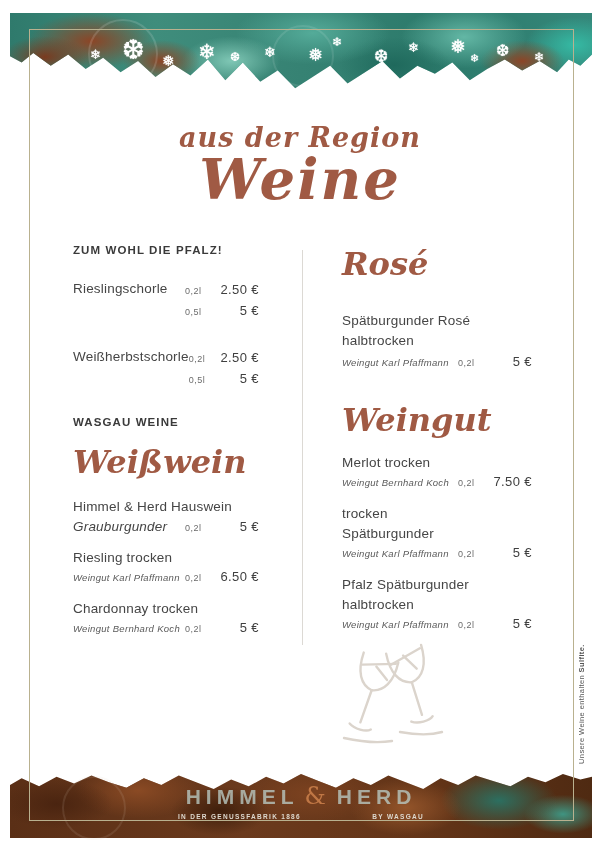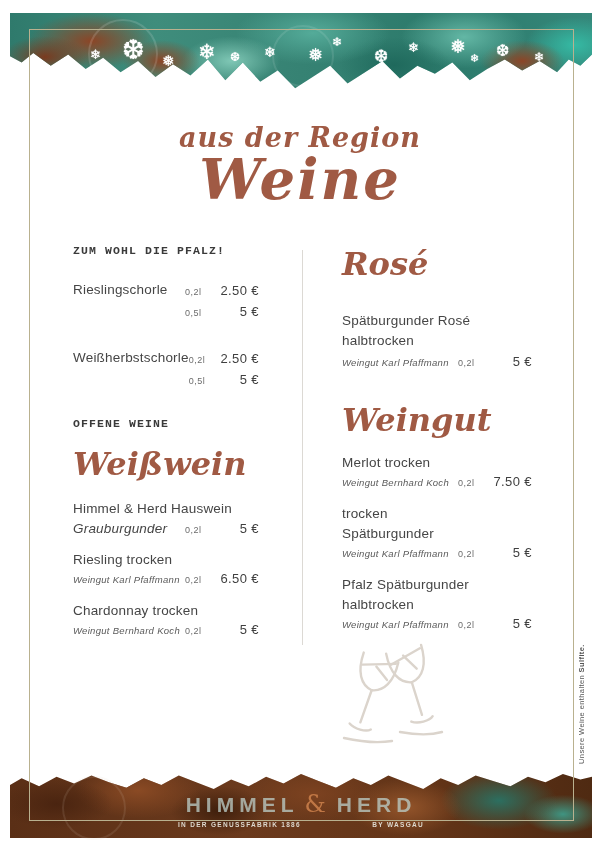--- a/index.html
+++ b/index.html
@@ -59,7 +59,7 @@
   .col-right{left:342px;width:190px;}
   .col-divider{position:absolute;left:302px;top:250px;width:1px;height:395px;background:#dcd9d4;z-index:4;}
 
-  .caps-header{font-size:11.5px;font-weight:bold;color:#3a3a3a;letter-spacing:1.1px;margin:0 0 24px 0;font-family:Liberation Mono, monospace;}
+  .caps-header{font-size:11.5px;font-weight:bold;color:#3a3a3a;letter-spacing:1.1px;margin:0 0 24px 0;}
   .caps-header.second{margin-top:20px;margin-bottom:14px;}
   .sec-heading{font-size:32px;line-height:40px;margin:0 0 16px 0;}
 

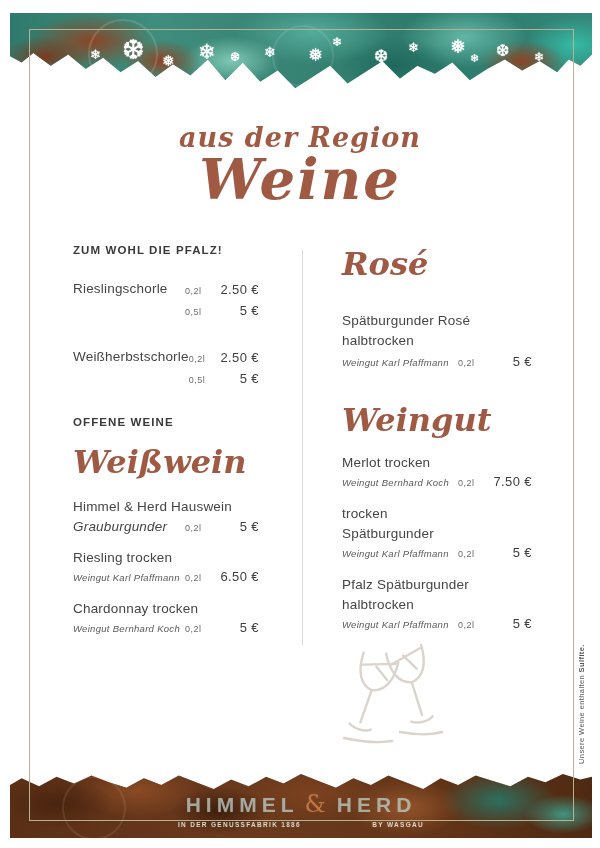--- a/index.html
+++ b/index.html
@@ -160,7 +160,7 @@
       </div>
     </div>
 
-    <h3 class="caps-header second">OFFENE WEINE</h3>
+    <h3 class="caps-header second">WASGAU WEINE</h3>
     <div class="script sec-heading">Weißwein</div>
 
     <div class="witem gap-top">

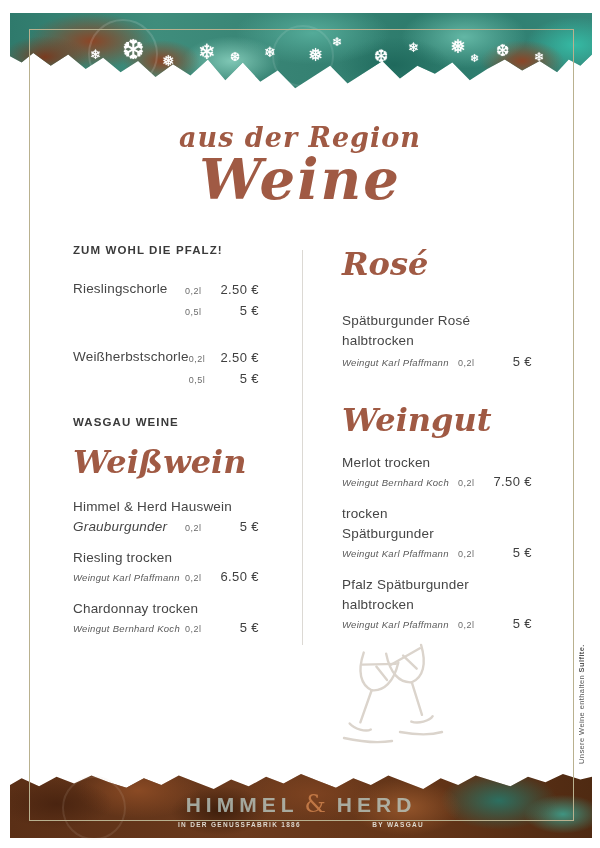--- a/index.html
+++ b/index.html
@@ -88,7 +88,7 @@
   .sulfite b{font-weight:bold;}
 
   
-  .logo{position:absolute;left:0;top:20px;width:582px;display:flex;flex-direction:column;align-items:center;z-index:2;}
+  .logo{position:absolute;left:0;top:12px;width:582px;display:flex;flex-direction:column;align-items:center;z-index:2;}
   .logo-row{display:flex;align-items:baseline;letter-spacing:5px;font-size:21px;font-weight:bold;
             color:rgba(186,202,196,0.78);}
   .logo-amp{color:#c07745;margin:0 6px;font-family:"DejaVu Serif",serif;font-weight:normal;font-size:24px;}

